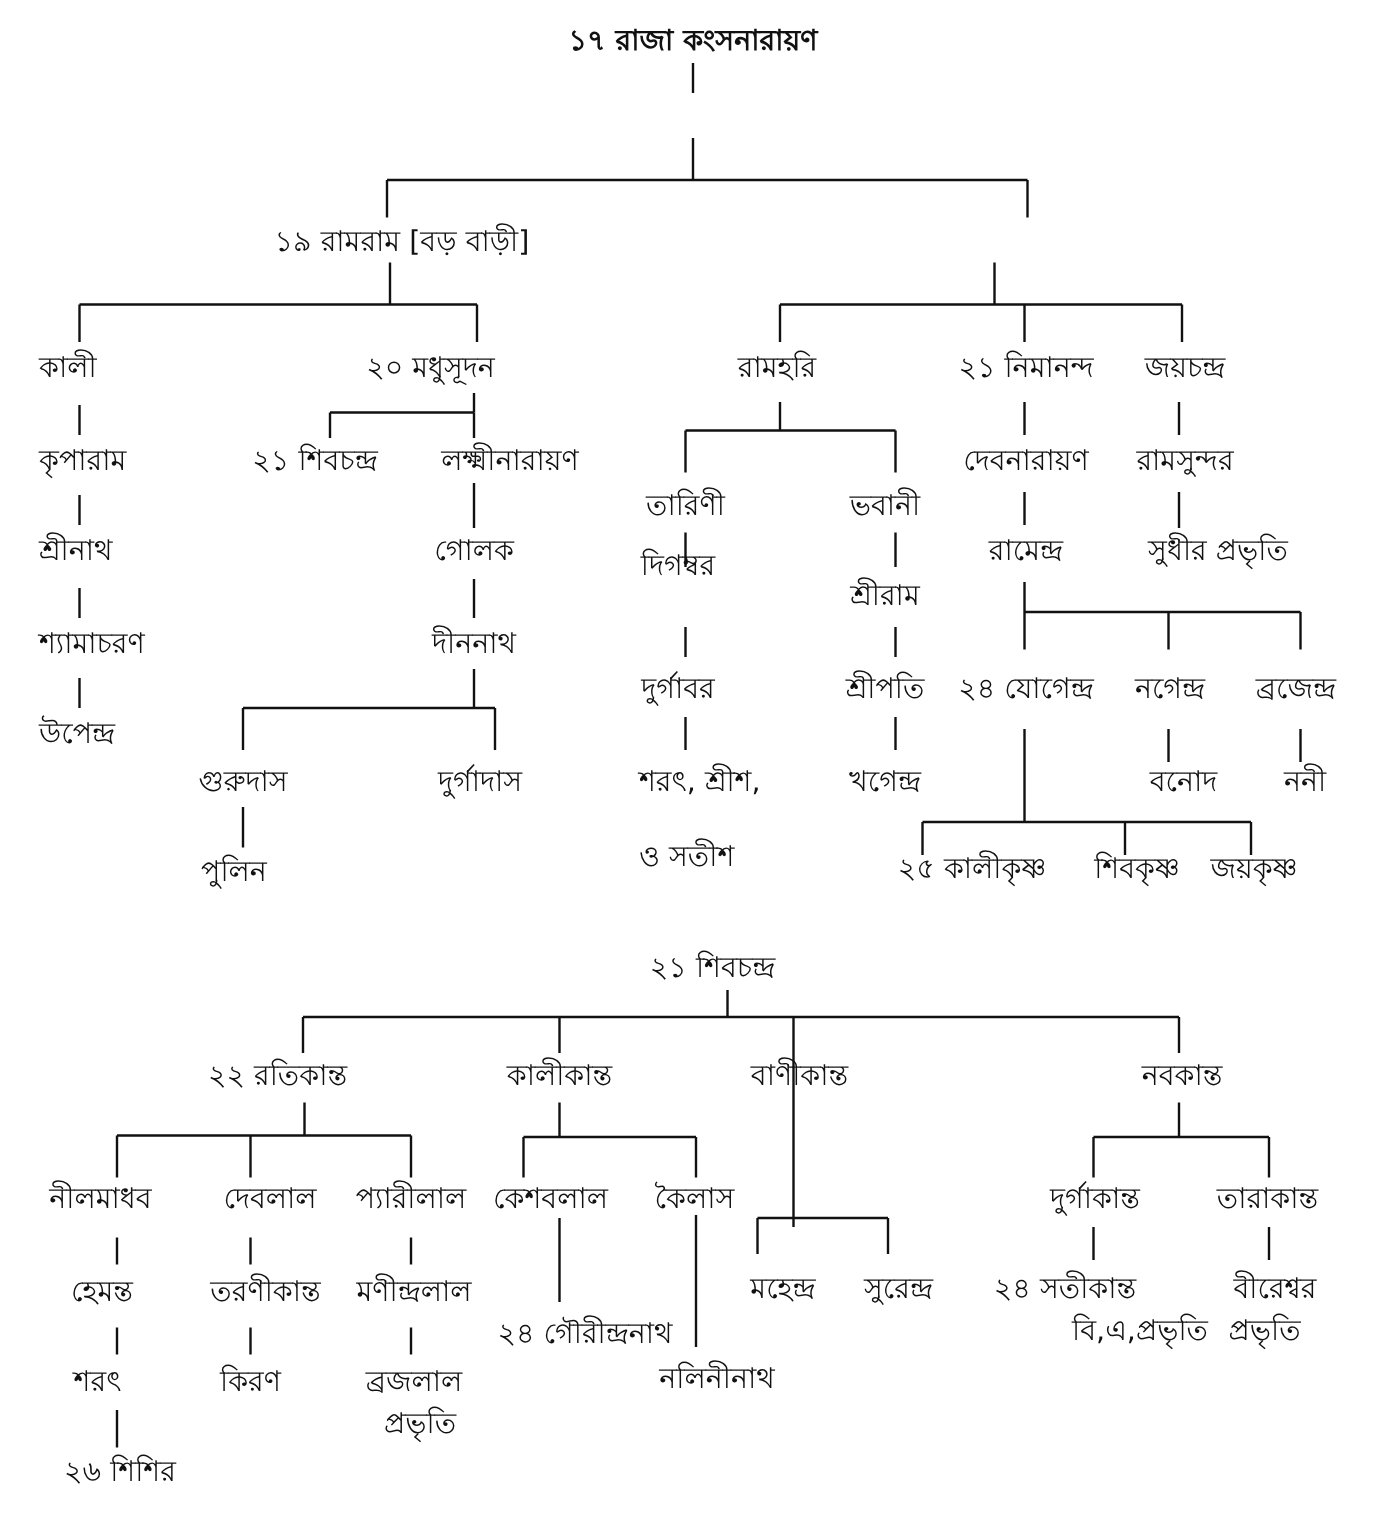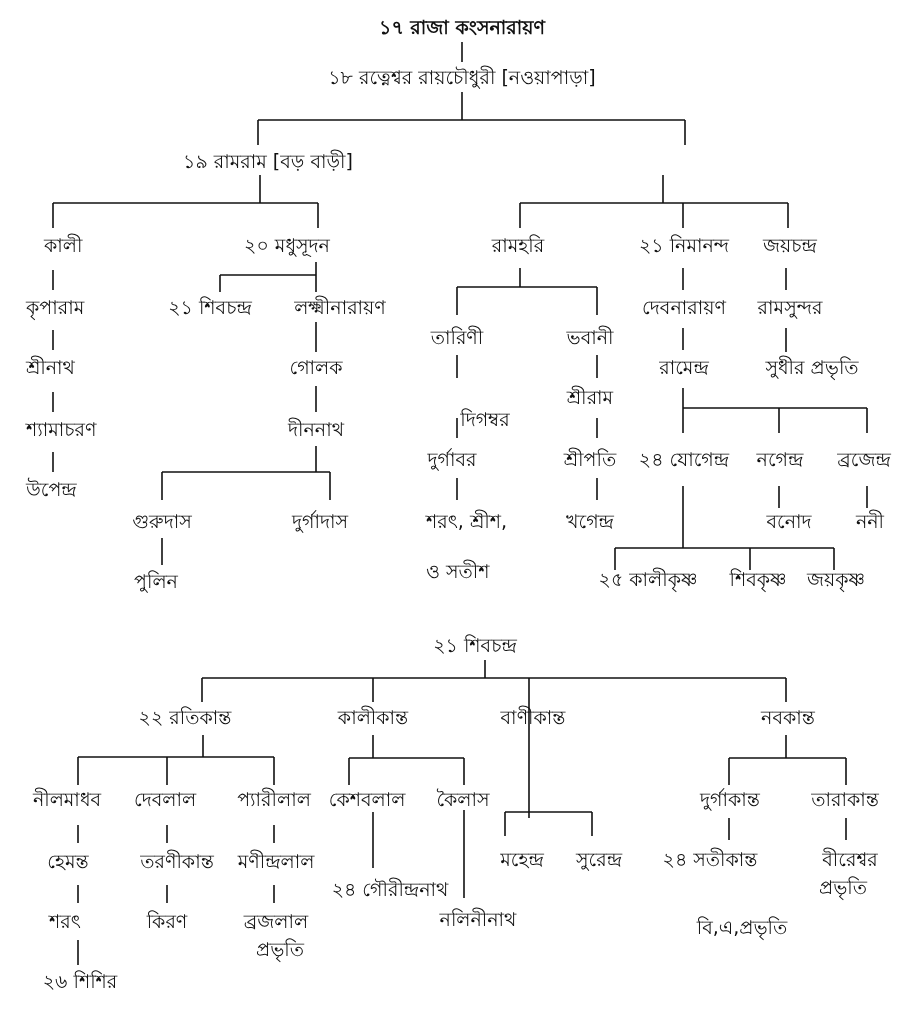--- a/index.html
+++ b/index.html
@@ -123,7 +123,6 @@
   </svg>
 
   <div class="lbl bold" style="left:462px; top:16px;">১৭ রাজা কংসনারায়ণ</div>
-  <div class="lbl" style="left:462px; top:66px;">১৮ রত্নেশ্বর রায়চৌধুরী [নওয়াপাড়া]</div>
   <div class="lbl" style="left:268px; top:150px;">১৯ রামরাম [বড় বাড়ী]</div>
 
   <div class="lbl left" style="left:44px; top:234px;">কালী</div>

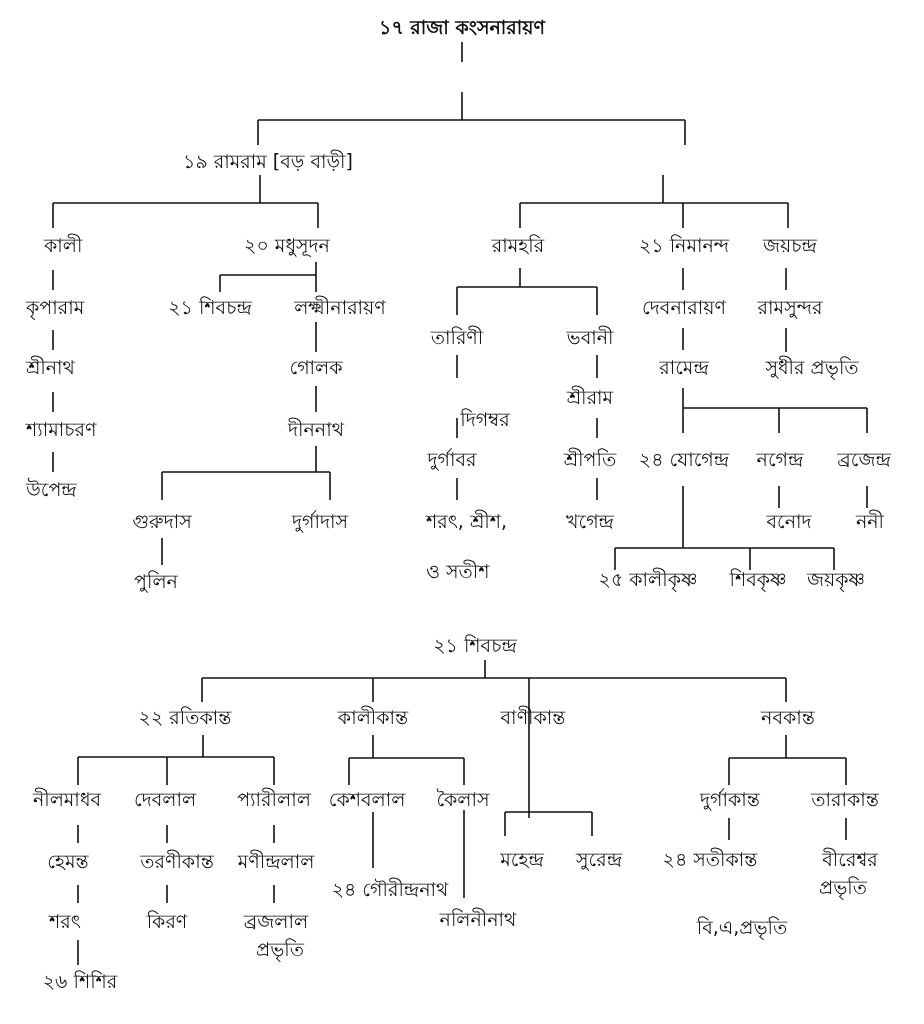--- a/index.html
+++ b/index.html
@@ -125,7 +125,7 @@
   <div class="lbl bold" style="left:462px; top:16px;">১৭ রাজা কংসনারায়ণ</div>
   <div class="lbl" style="left:268px; top:150px;">১৯ রামরাম [বড় বাড়ী]</div>
 
-  <div class="lbl left" style="left:44px; top:234px;">কালী</div>
+  <div class="lbl left" style="left:26px; top:234px;">কালী</div>
   <div class="lbl left" style="left:26px; top:296px;">কৃপারাম</div>
   <div class="lbl left" style="left:26px; top:356px;">শ্রীনাথ</div>
   <div class="lbl left" style="left:26px; top:418px;">শ্যামাচরণ</div>

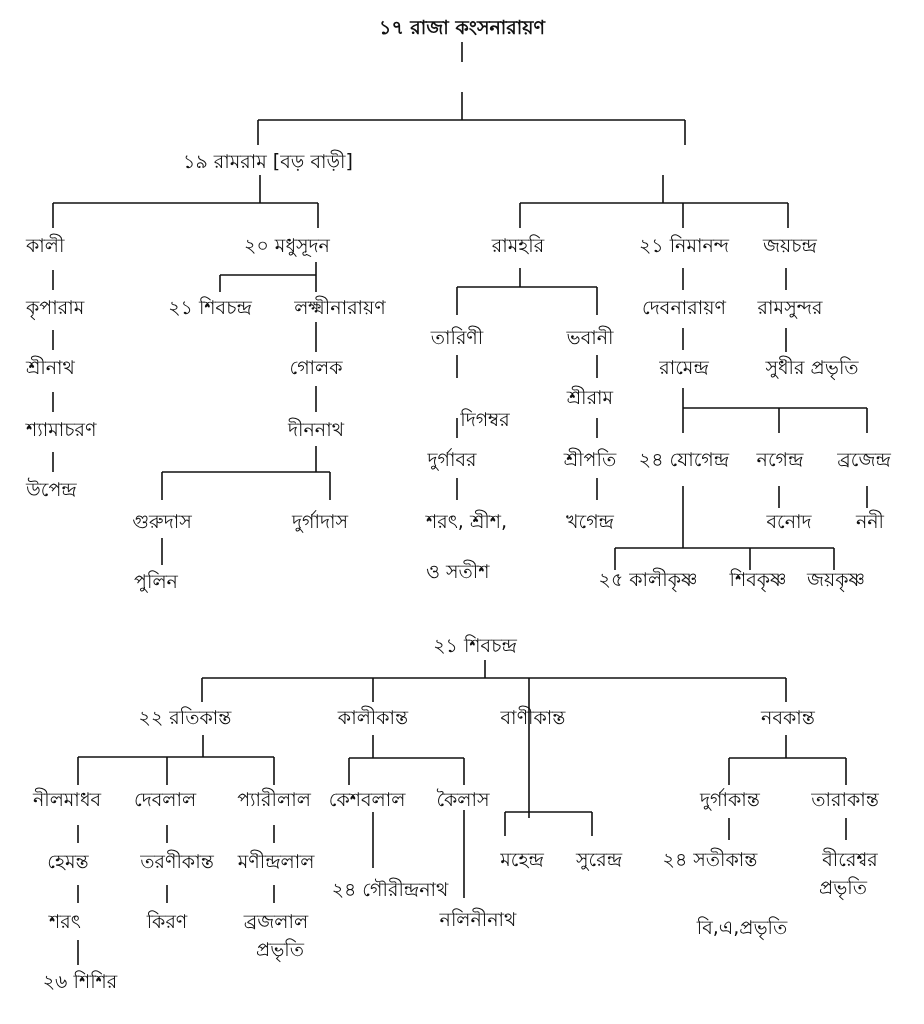--- a/index.html
+++ b/index.html
@@ -142,7 +142,7 @@
 
   <div class="lbl" style="left:518px; top:234px;">রামহরি</div>
   <div class="lbl" style="left:457px; top:326px;">তারিণী</div>
-  <div class="lbl" style="left:452px; top:408px;margin-left:33px;">দিগম্বর</div>
+  <div class="lbl" style="left:452px; top:366px;">দিগম্বর</div>
   <div class="lbl" style="left:452px; top:448px;">দুর্গাবর</div>
   <div class="lbl left" style="left:426px; top:510px;">শরৎ, শ্রীশ,</div>
   <div class="lbl left" style="left:426px; top:560px;">ও সতীশ</div>

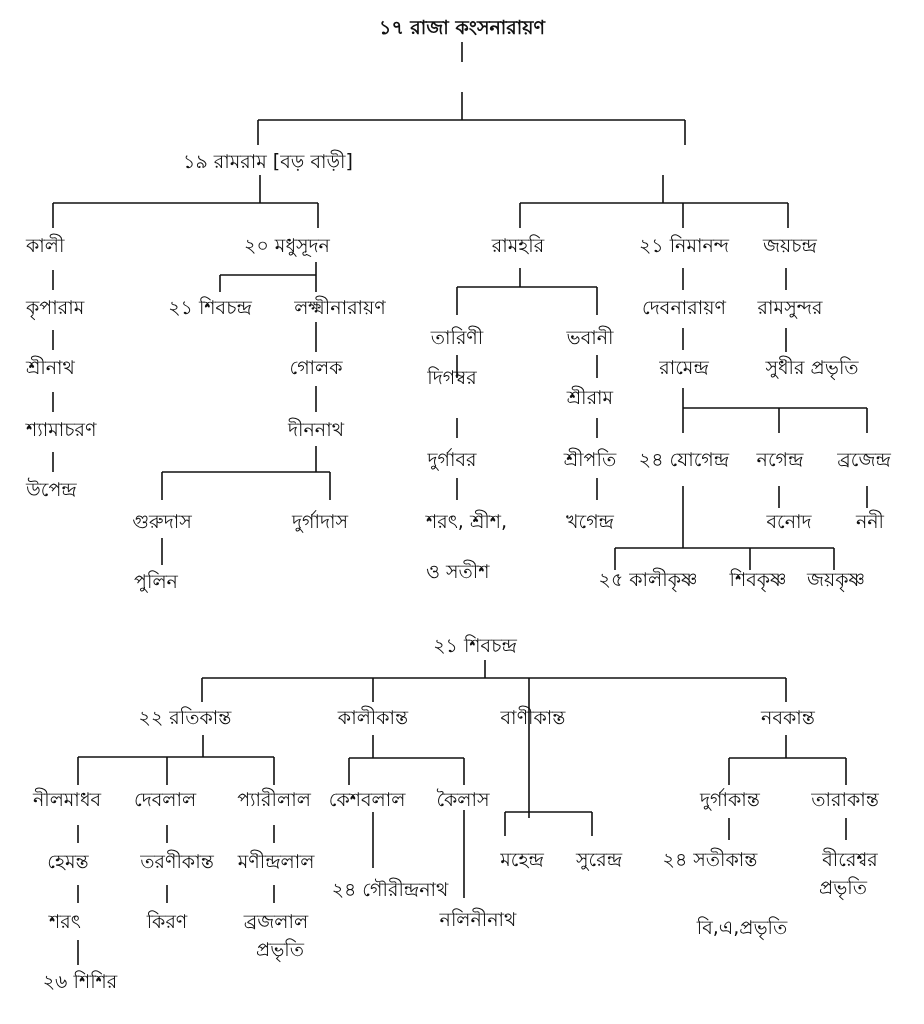--- a/index.html
+++ b/index.html
@@ -177,7 +177,7 @@
   <div class="lbl" style="left:68px; top:850px;">হেমন্ত</div>
   <div class="lbl" style="left:65px; top:910px;">শরৎ</div>
   <div class="lbl" style="left:80px; top:970px;">২৬ শিশির</div>
-  <div class="lbl" style="left:165px; top:788px;">দেবলাল</div>
+  <div class="lbl" style="left:180px; top:788px;">দেবলাল</div>
   <div class="lbl" style="left:177px; top:850px;">তরণীকান্ত</div>
   <div class="lbl" style="left:167px; top:910px;">কিরণ</div>
   <div class="lbl" style="left:274px; top:788px;">প্যারীলাল</div>

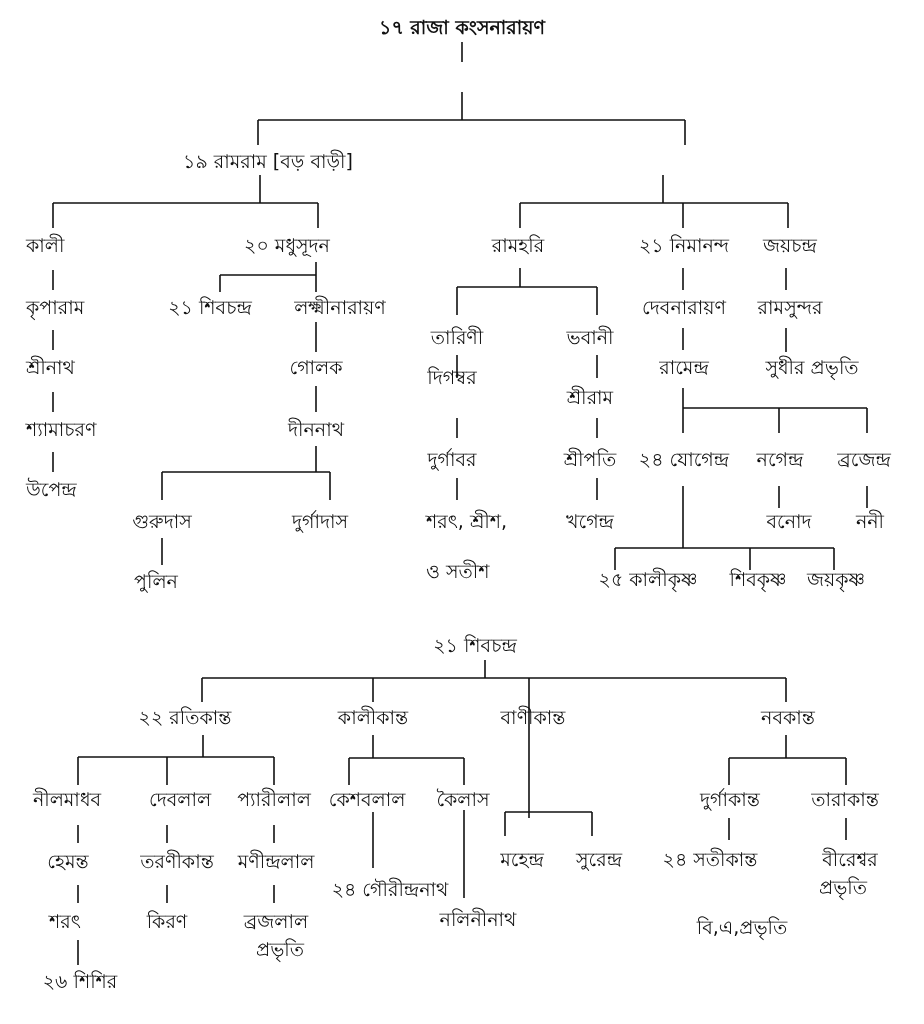--- a/index.html
+++ b/index.html
@@ -195,7 +195,7 @@
 
   <div class="lbl" style="left:730px; top:788px;">দুর্গাকান্ত</div>
   <div class="lbl" style="left:710px; top:848px;">২৪ সতীকান্ত</div>
-  <div class="lbl" style="left:742px; top:876px;margin-top:40px;">বি,এ,প্রভৃতি</div>
+  <div class="lbl" style="left:760px; top:876px;">বি,এ,প্রভৃতি</div>
   <div class="lbl" style="left:845px; top:788px;">তারাকান্ত</div>
   <div class="lbl" style="left:850px; top:848px;text-align:right;">বীরেশ্বর</div>
   <div class="lbl" style="left:843px; top:876px;">প্রভৃতি</div>

